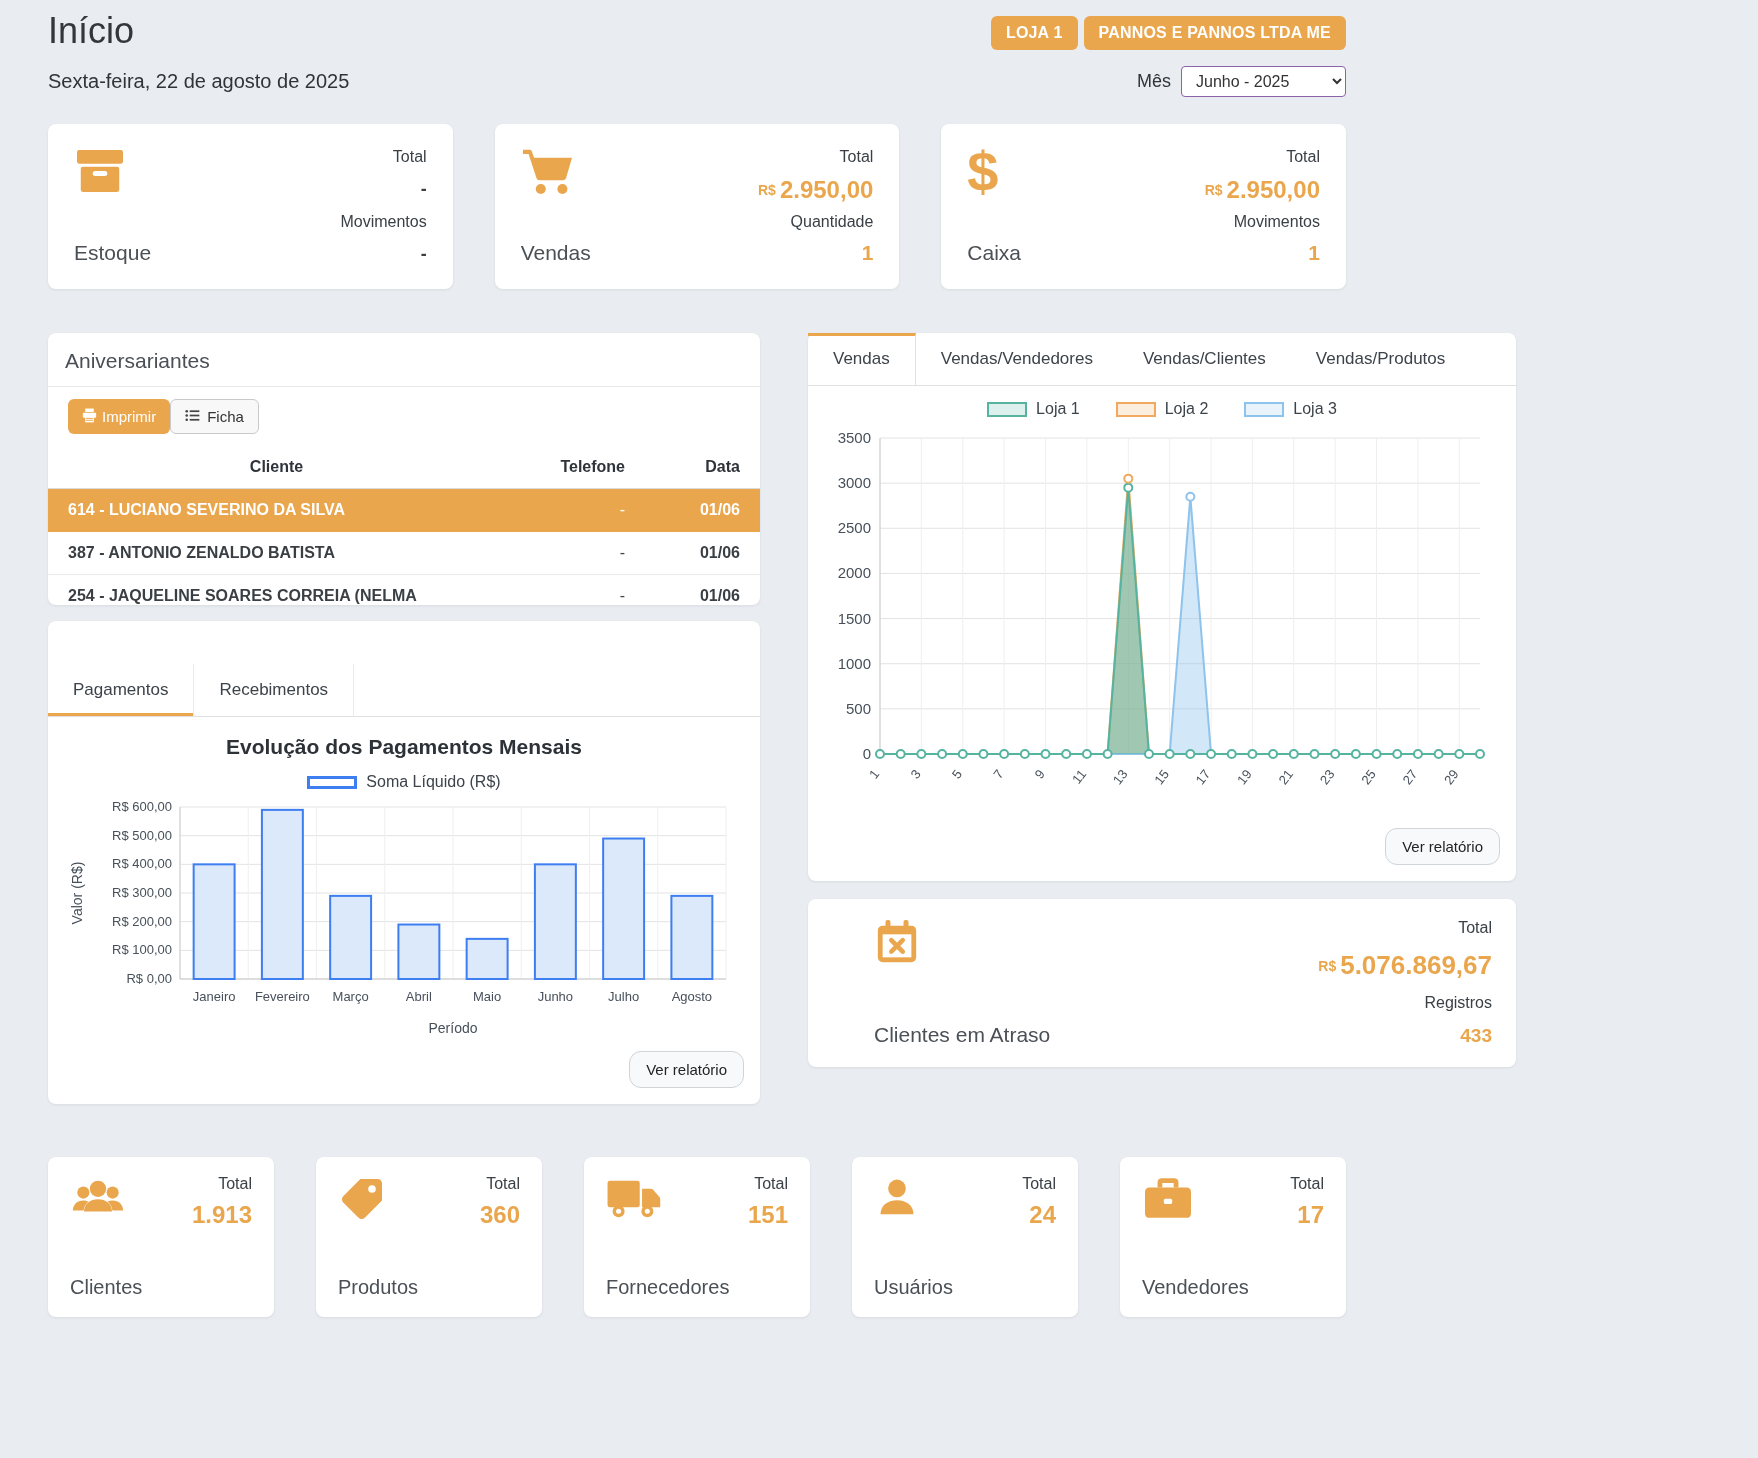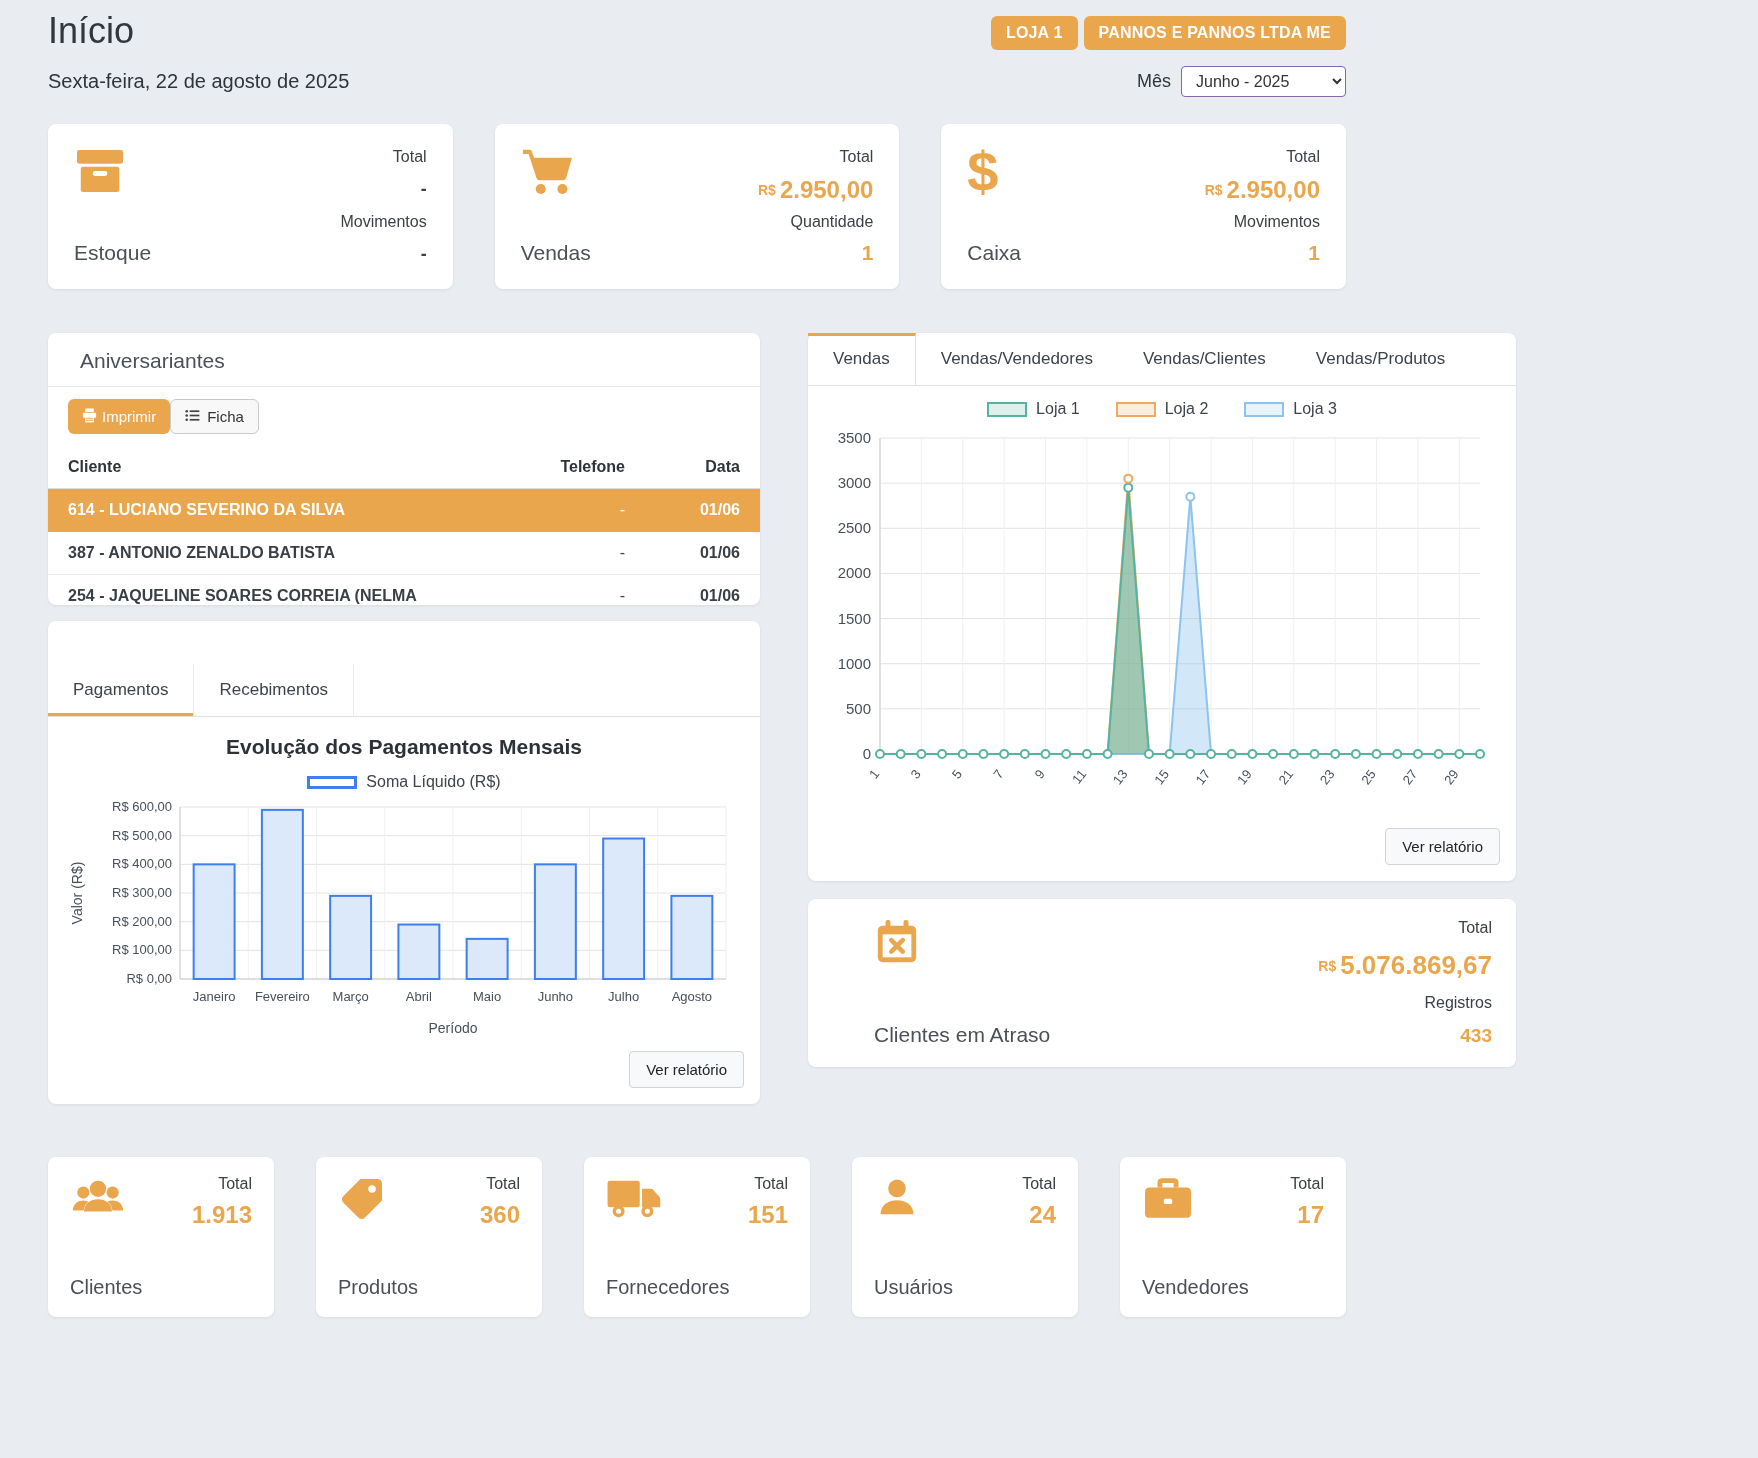--- a/index.html
+++ b/index.html
@@ -53,7 +53,7 @@
 
   
   .aniv-panel { height: 272px; overflow: hidden; }
-  .panel-title { font-size: 21px; color: var(--muted); padding: 16px 32px 13px; border-bottom: 1px solid #e8e8e8; }
+  .panel-title { font-size: 21px; color: var(--muted); padding: 16px 17px 13px; border-bottom: 1px solid #e8e8e8; }
   .toolbar { display: flex; justify-content: flex-start; gap: 0; padding: 12px 20px; }
   .btn-imprimir {
     background: var(--accent); color: #fff; border: none; border-radius: 6px;

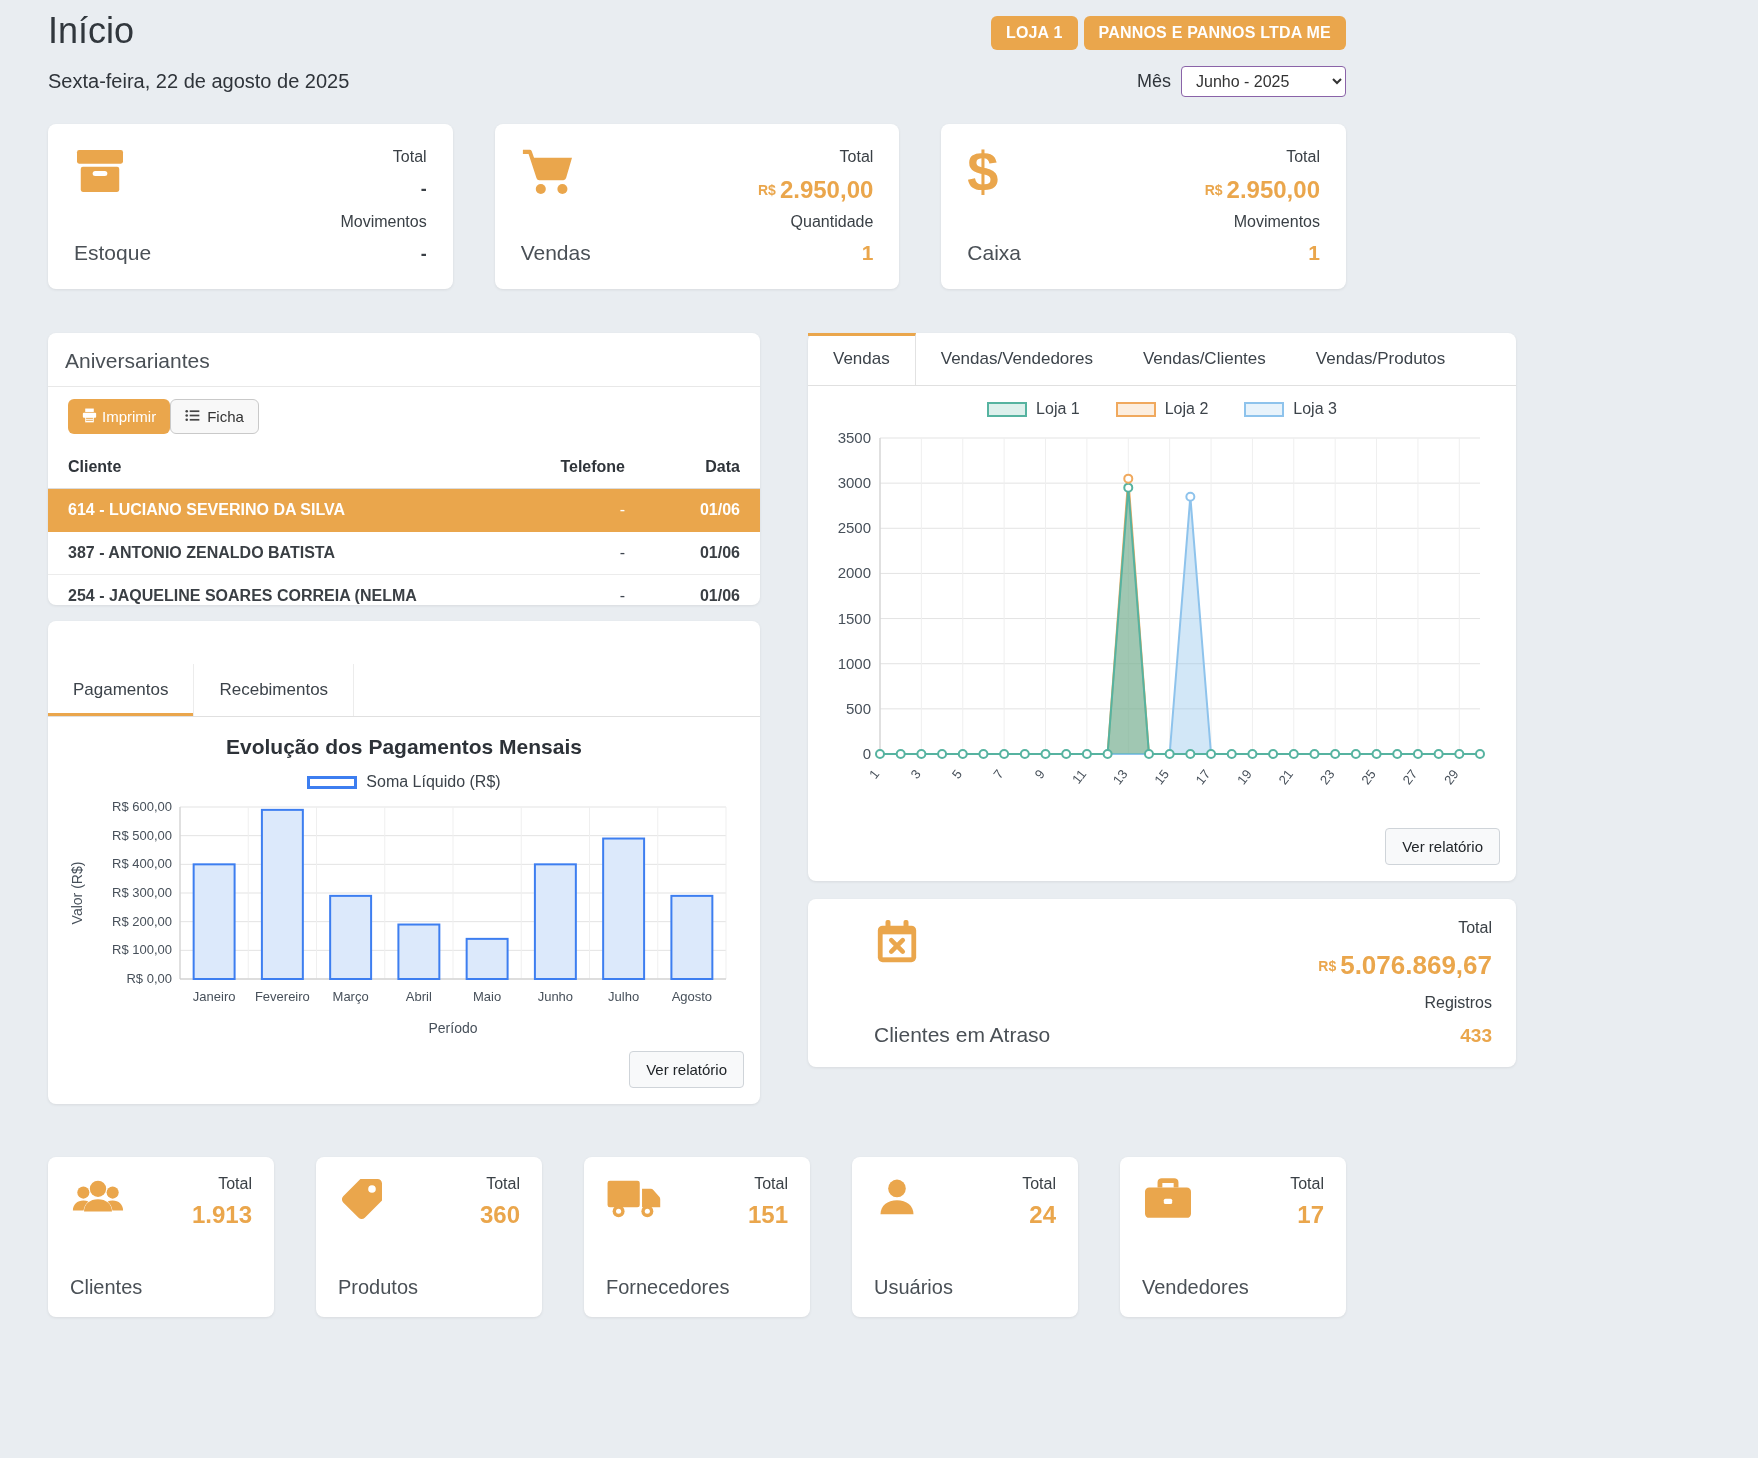--- a/index.html
+++ b/index.html
@@ -66,7 +66,7 @@
     display: inline-flex; align-items: center; gap: 7px;
   }
   .aniv-table { width: 100%; border-collapse: collapse; font-size: 16px; }
-  .aniv-table th { text-align: left; padding: 12px 20px; border-bottom: 1px solid #dcdcdc; color: #2f343a; }
+  .aniv-table th { text-align: center; padding: 12px 20px; border-bottom: 1px solid #dcdcdc; color: #2f343a; }
   .aniv-table td { padding: 12px 20px; border-bottom: 1px solid #ececec; white-space: nowrap; }
   .col-tel { width: 140px; text-align: right !important; }
   .col-data { width: 115px; text-align: right !important; }

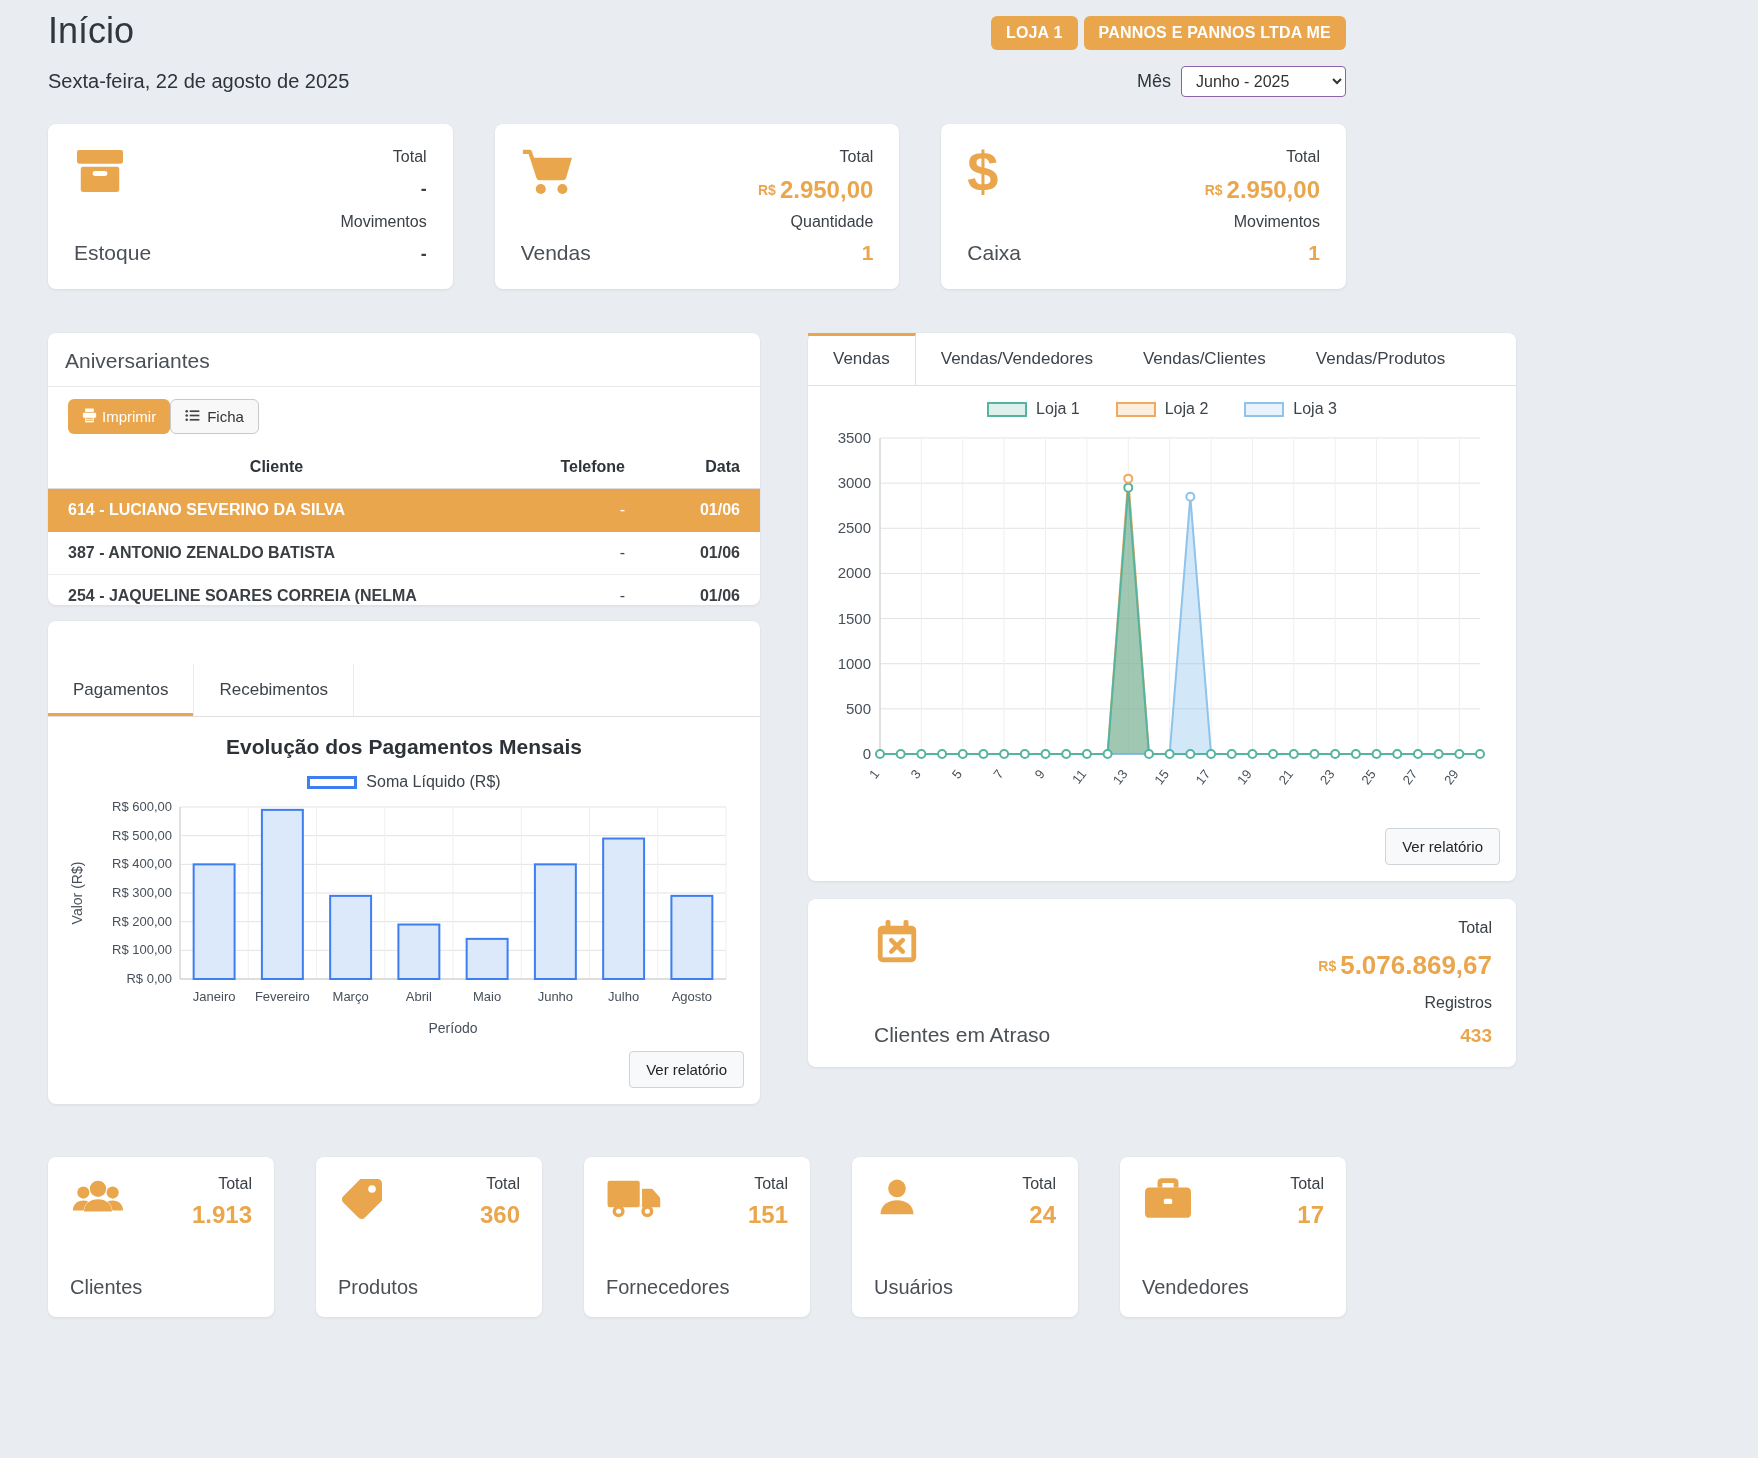--- a/index.html
+++ b/index.html
@@ -90,7 +90,7 @@
   svg.chart { display: block; margin: 0 auto; font-family: inherit; }
   .btn-row { display: flex; justify-content: flex-end; padding: 8px 16px 16px; }
   .ver-btn {
-    background: #f8f9fa; border: 1px solid #cfd4d9; border-radius: 4px;
+    background: #f8f9fa; border: 1px solid #cfd4d9; border-radius: 12px;
     padding: 9px 16px; font-size: 15px; color: #212529; font-family: inherit; cursor: pointer;
   }
 

